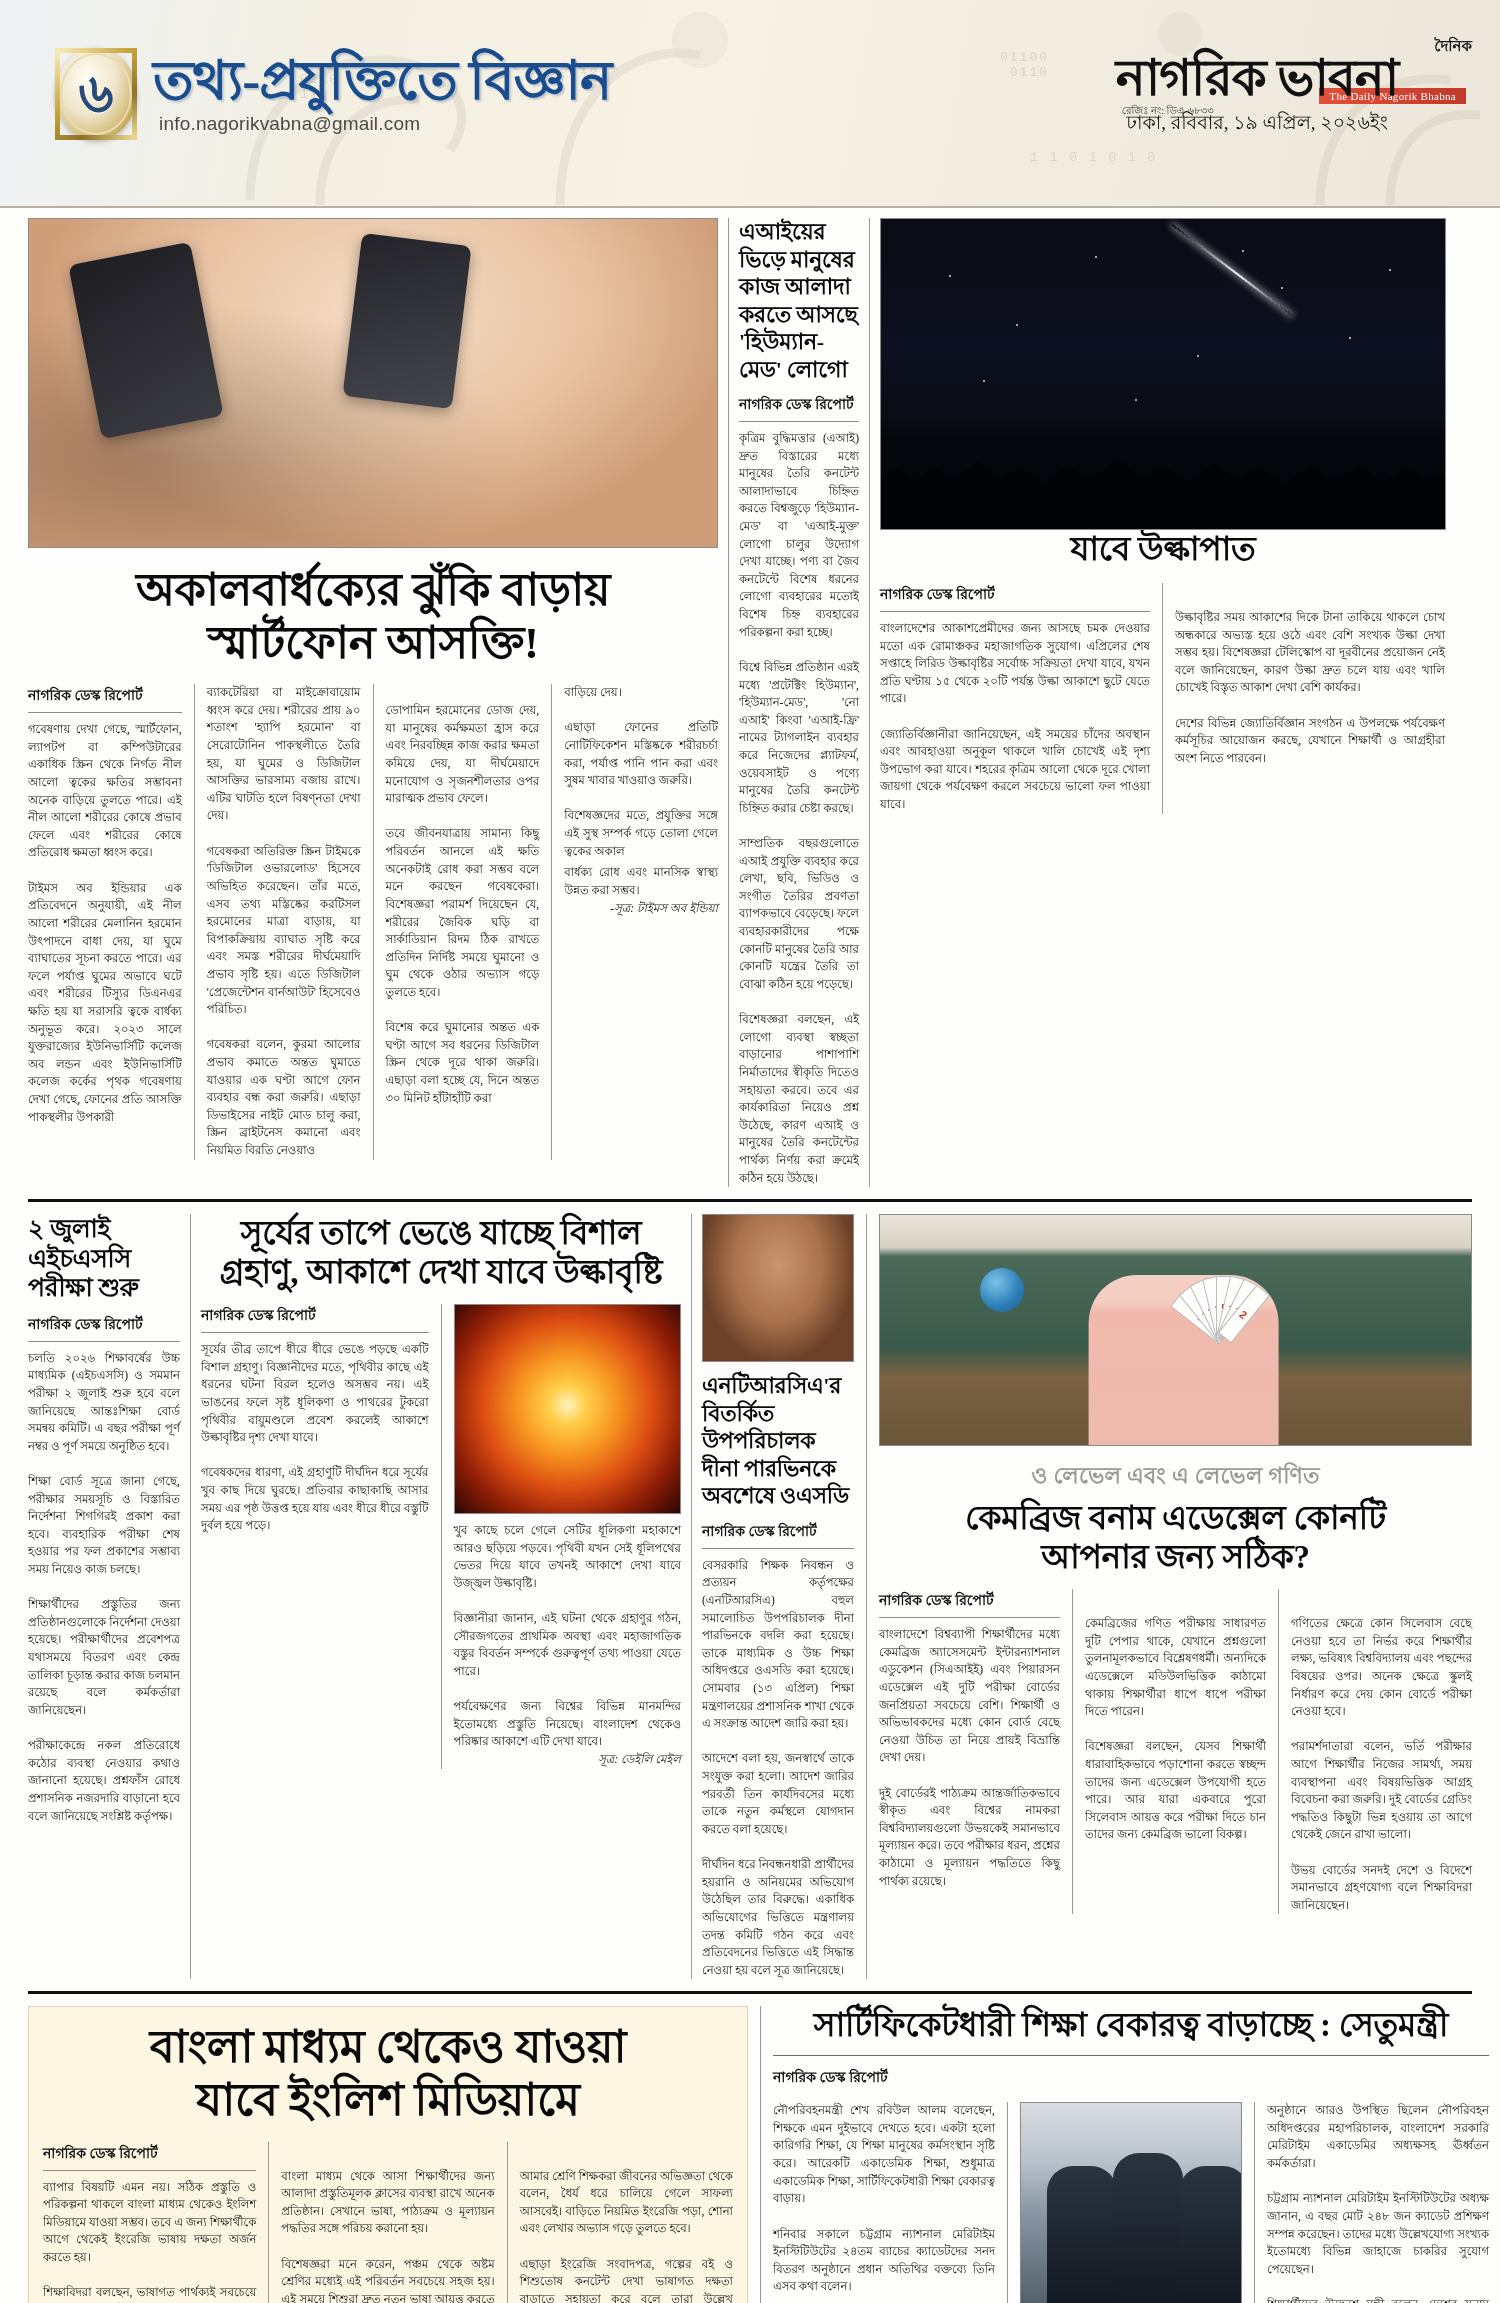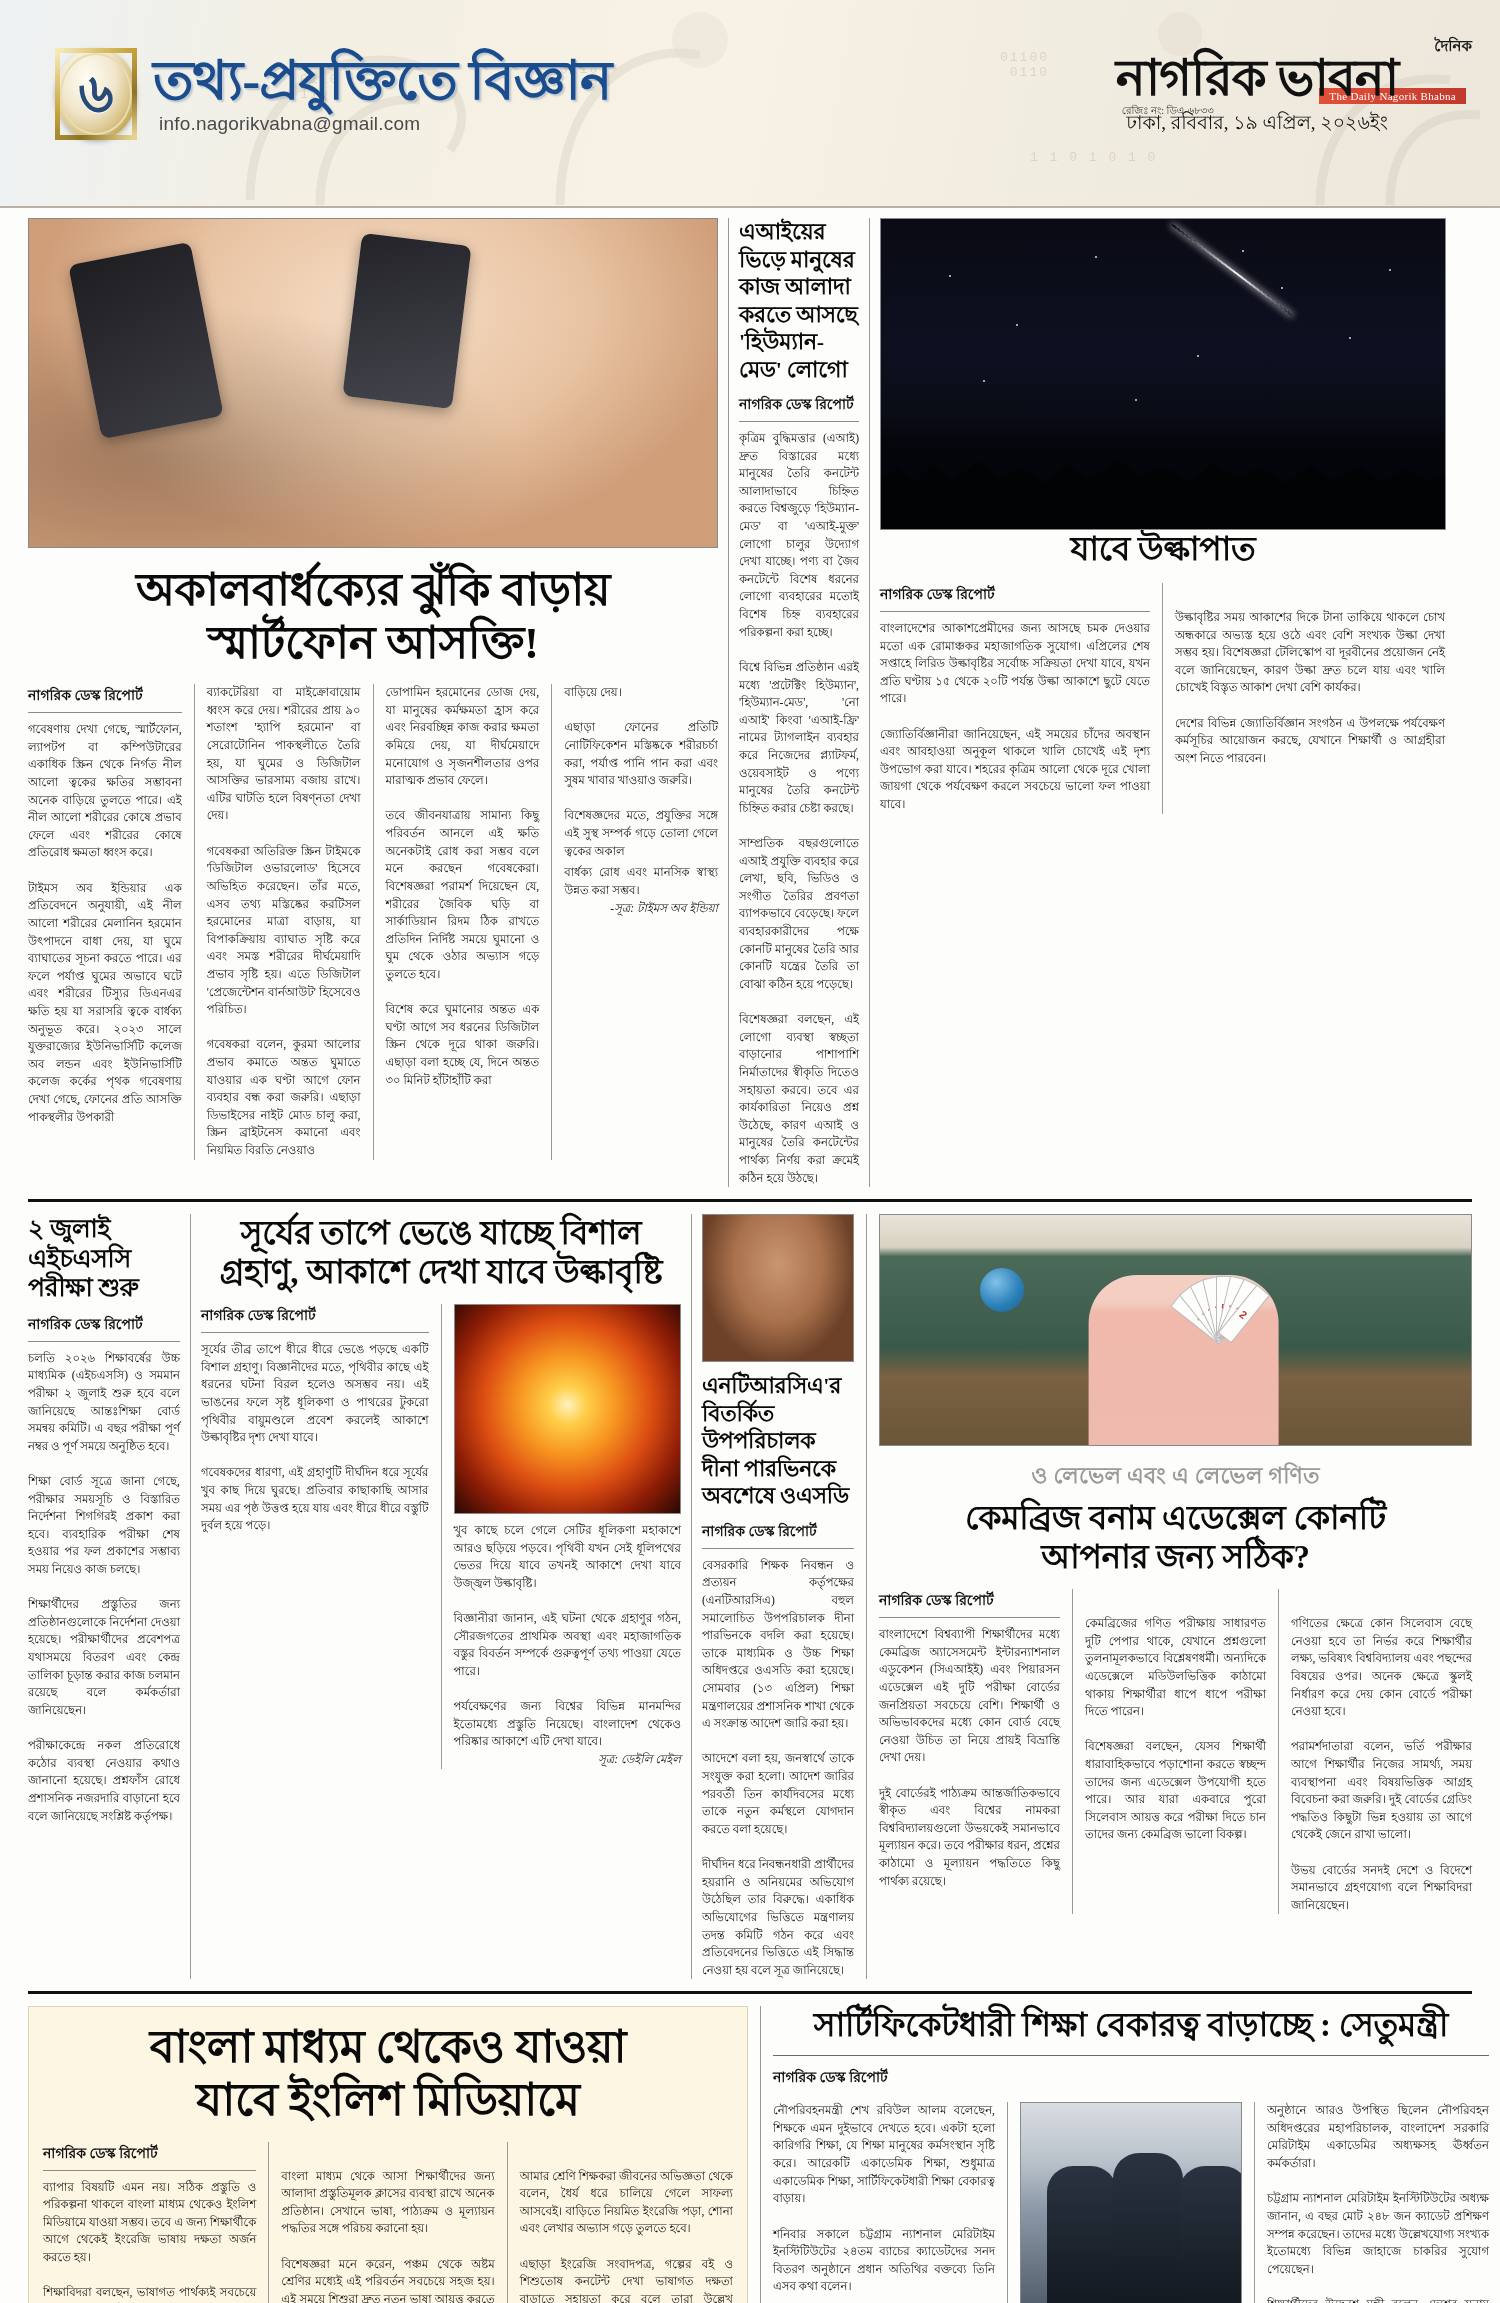--- a/index.html
+++ b/index.html
@@ -338,7 +338,7 @@
 গবেষকরা বলেন, কুরমা আলোর প্রভাব কমাতে অন্তত ঘুমাতে যাওয়ার এক ঘণ্টা আগে ফোন ব্যবহার বন্ধ করা জরুরি। এছাড়া ডিভাইসের নাইট মোড চালু করা, স্ক্রিন ব্রাইটনেস কমানো এবং নিয়মিত বিরতি নেওয়াও</div>
           </div>
           <div class="vdiv"></div>
-          <div style="width:163px;">
+          <div style="width:163px;margin-top:18px;">
             <div class="col-text" style="white-space:pre-line;">ডোপামিন হরমোনের ডোজ দেয়, যা মানুষের কর্মক্ষমতা হ্রাস করে এবং নিরবচ্ছিন্ন কাজ করার ক্ষমতা কমিয়ে দেয়, যা দীর্ঘমেয়াদে মনোযোগ ও সৃজনশীলতার ওপর মারাত্মক প্রভাব ফেলে।
 
 তবে জীবনযাত্রায় সামান্য কিছু পরিবর্তন আনলে এই ক্ষতি অনেকটাই রোধ করা সম্ভব বলে মনে করছেন গবেষকেরা। বিশেষজ্ঞরা পরামর্শ দিয়েছেন যে, শরীরের জৈবিক ঘড়ি বা সার্কাডিয়ান রিদম ঠিক রাখতে প্রতিদিন নির্দিষ্ট সময়ে ঘুমানো ও ঘুম থেকে ওঠার অভ্যাস গড়ে তুলতে হবে।

